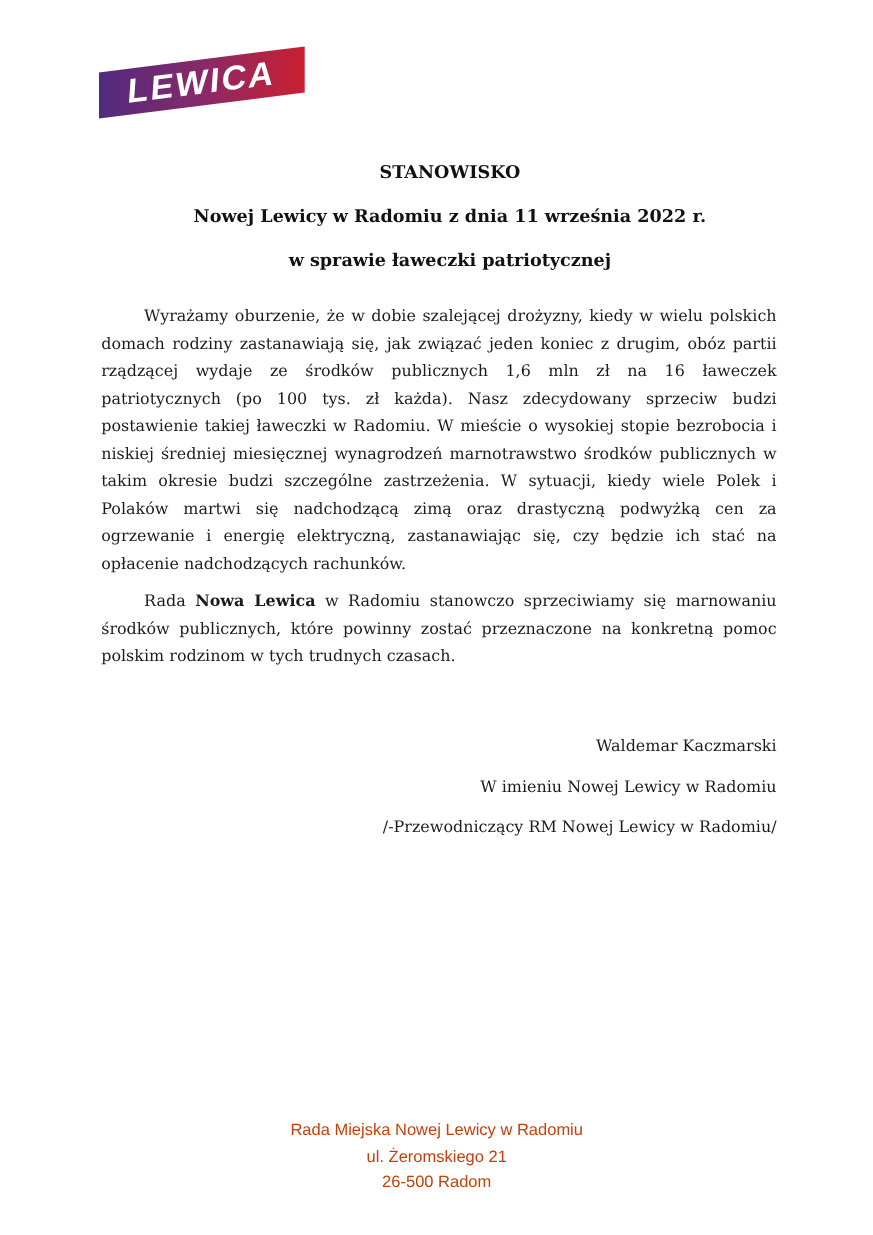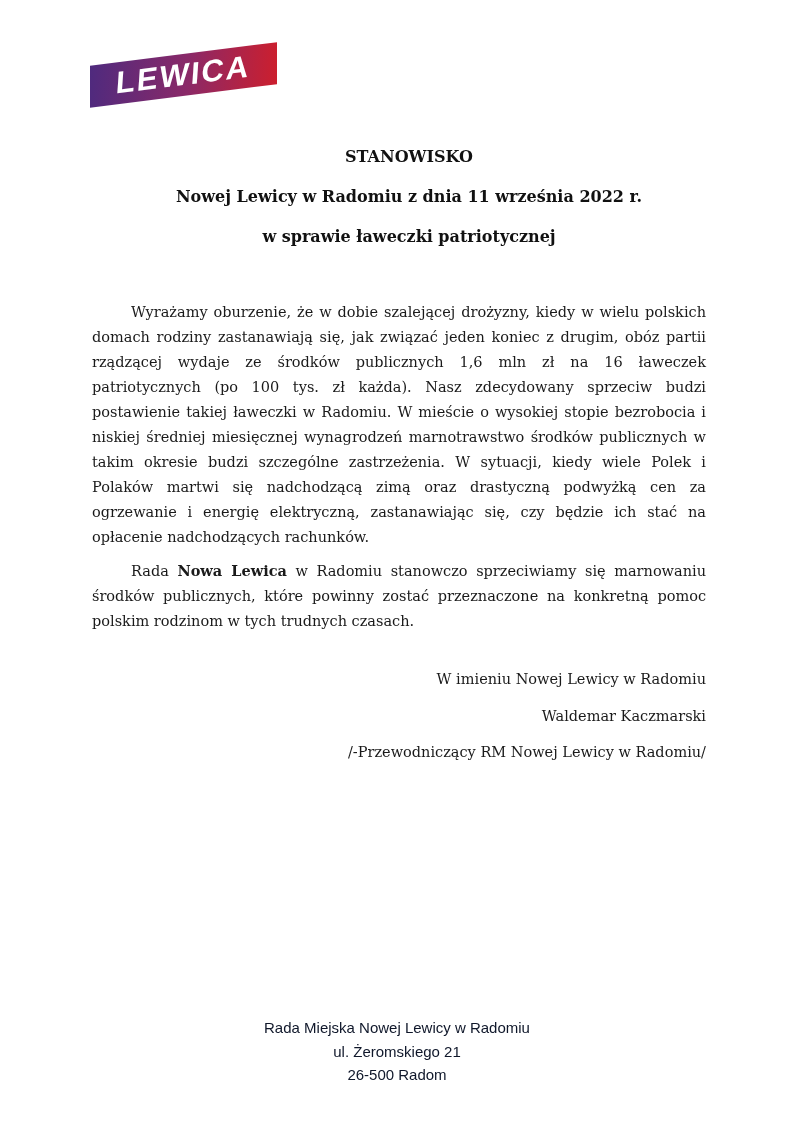--- a/index.html
+++ b/index.html
@@ -60,7 +60,7 @@
   
   .body-block {
     position: absolute;
-    top: 300px;
+    top: 276px;
     left: 92px;
     width: 614px;
   }

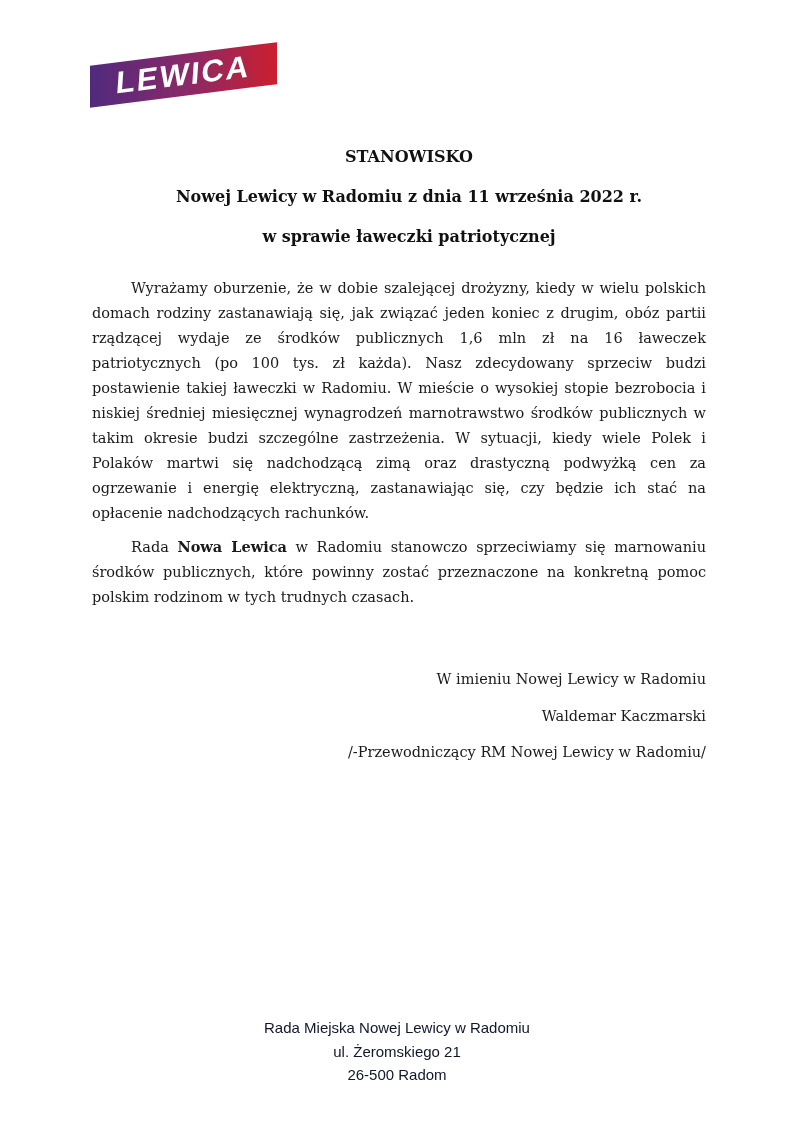--- a/index.html
+++ b/index.html
@@ -123,8 +123,8 @@
   </div>
 
   <div class="signature-block">
+    <p class="signature-line">Waldemar Kaczmarski</p>
     <p class="signature-line">W imieniu Nowej Lewicy w Radomiu</p>
-    <p class="signature-line">Waldemar Kaczmarski</p>
     <p class="signature-line italic">/-Przewodniczący RM Nowej Lewicy w Radomiu/</p>
   </div>
 

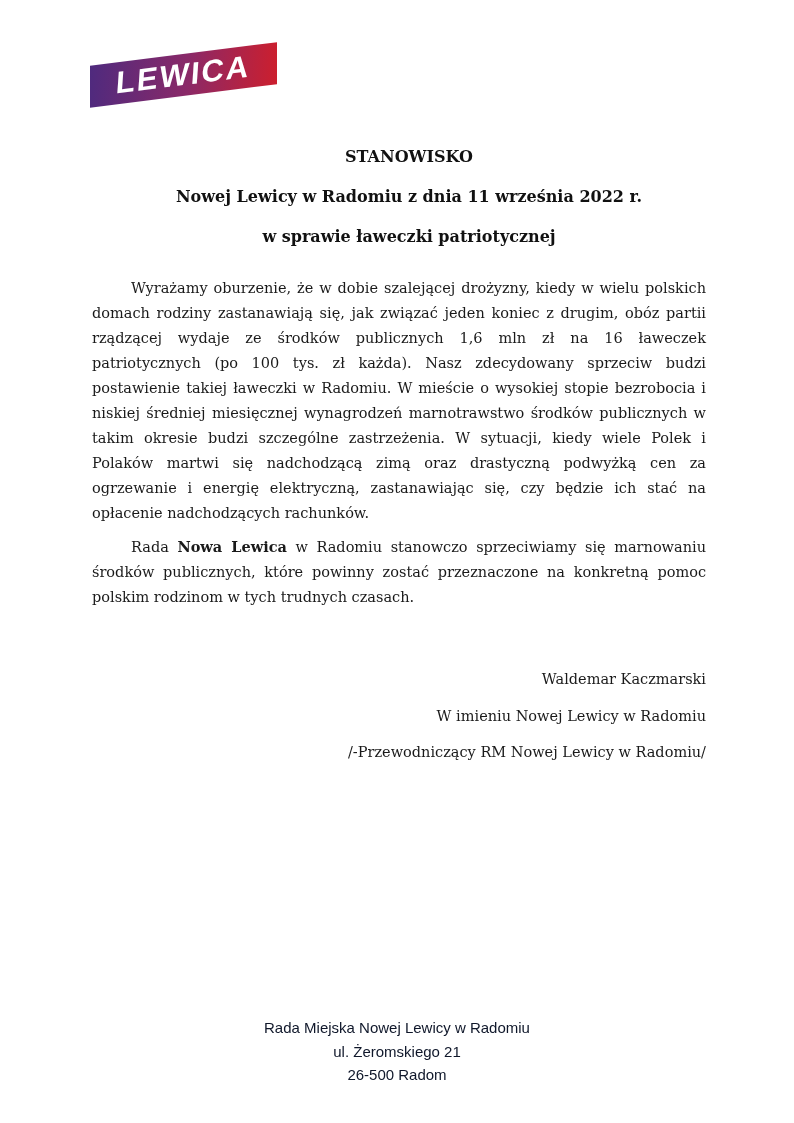--- a/index.html
+++ b/index.html
@@ -98,7 +98,7 @@
     font-family: "Liberation Sans", sans-serif;
     font-size: 15px;
     line-height: 23.5px;
-    color: #0f172a;
+    color: #c2410c;
   }
   .footer-line { margin: 0; }
 </style>

